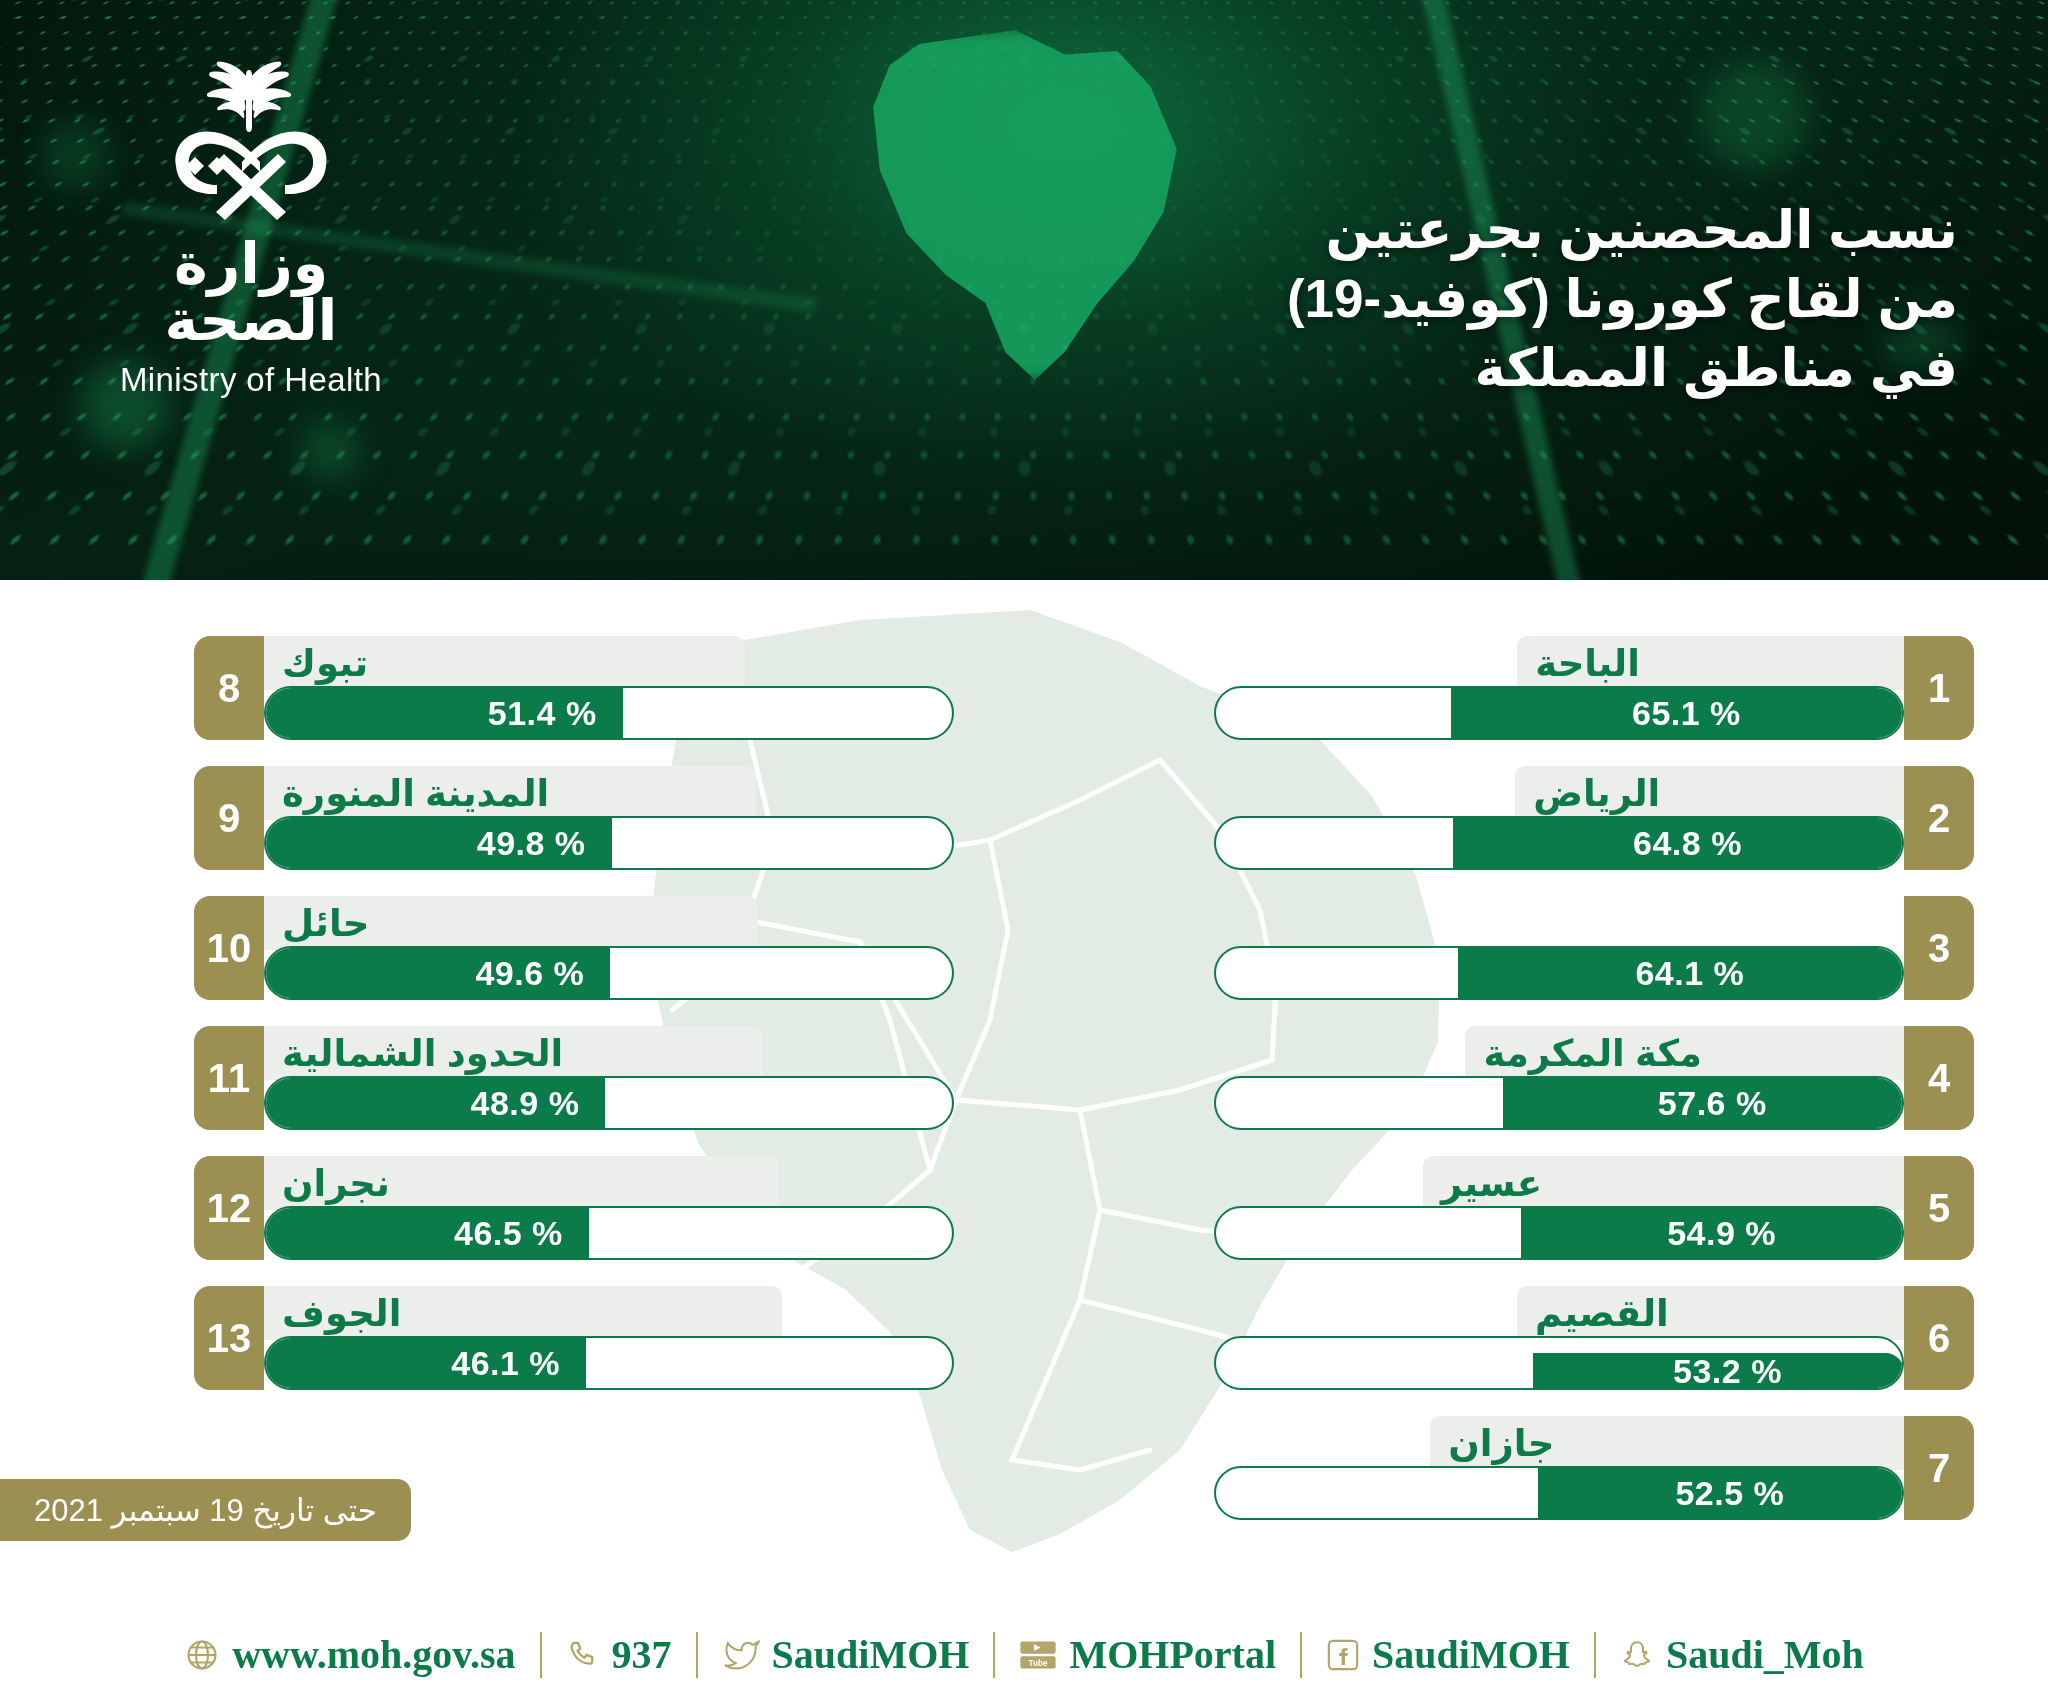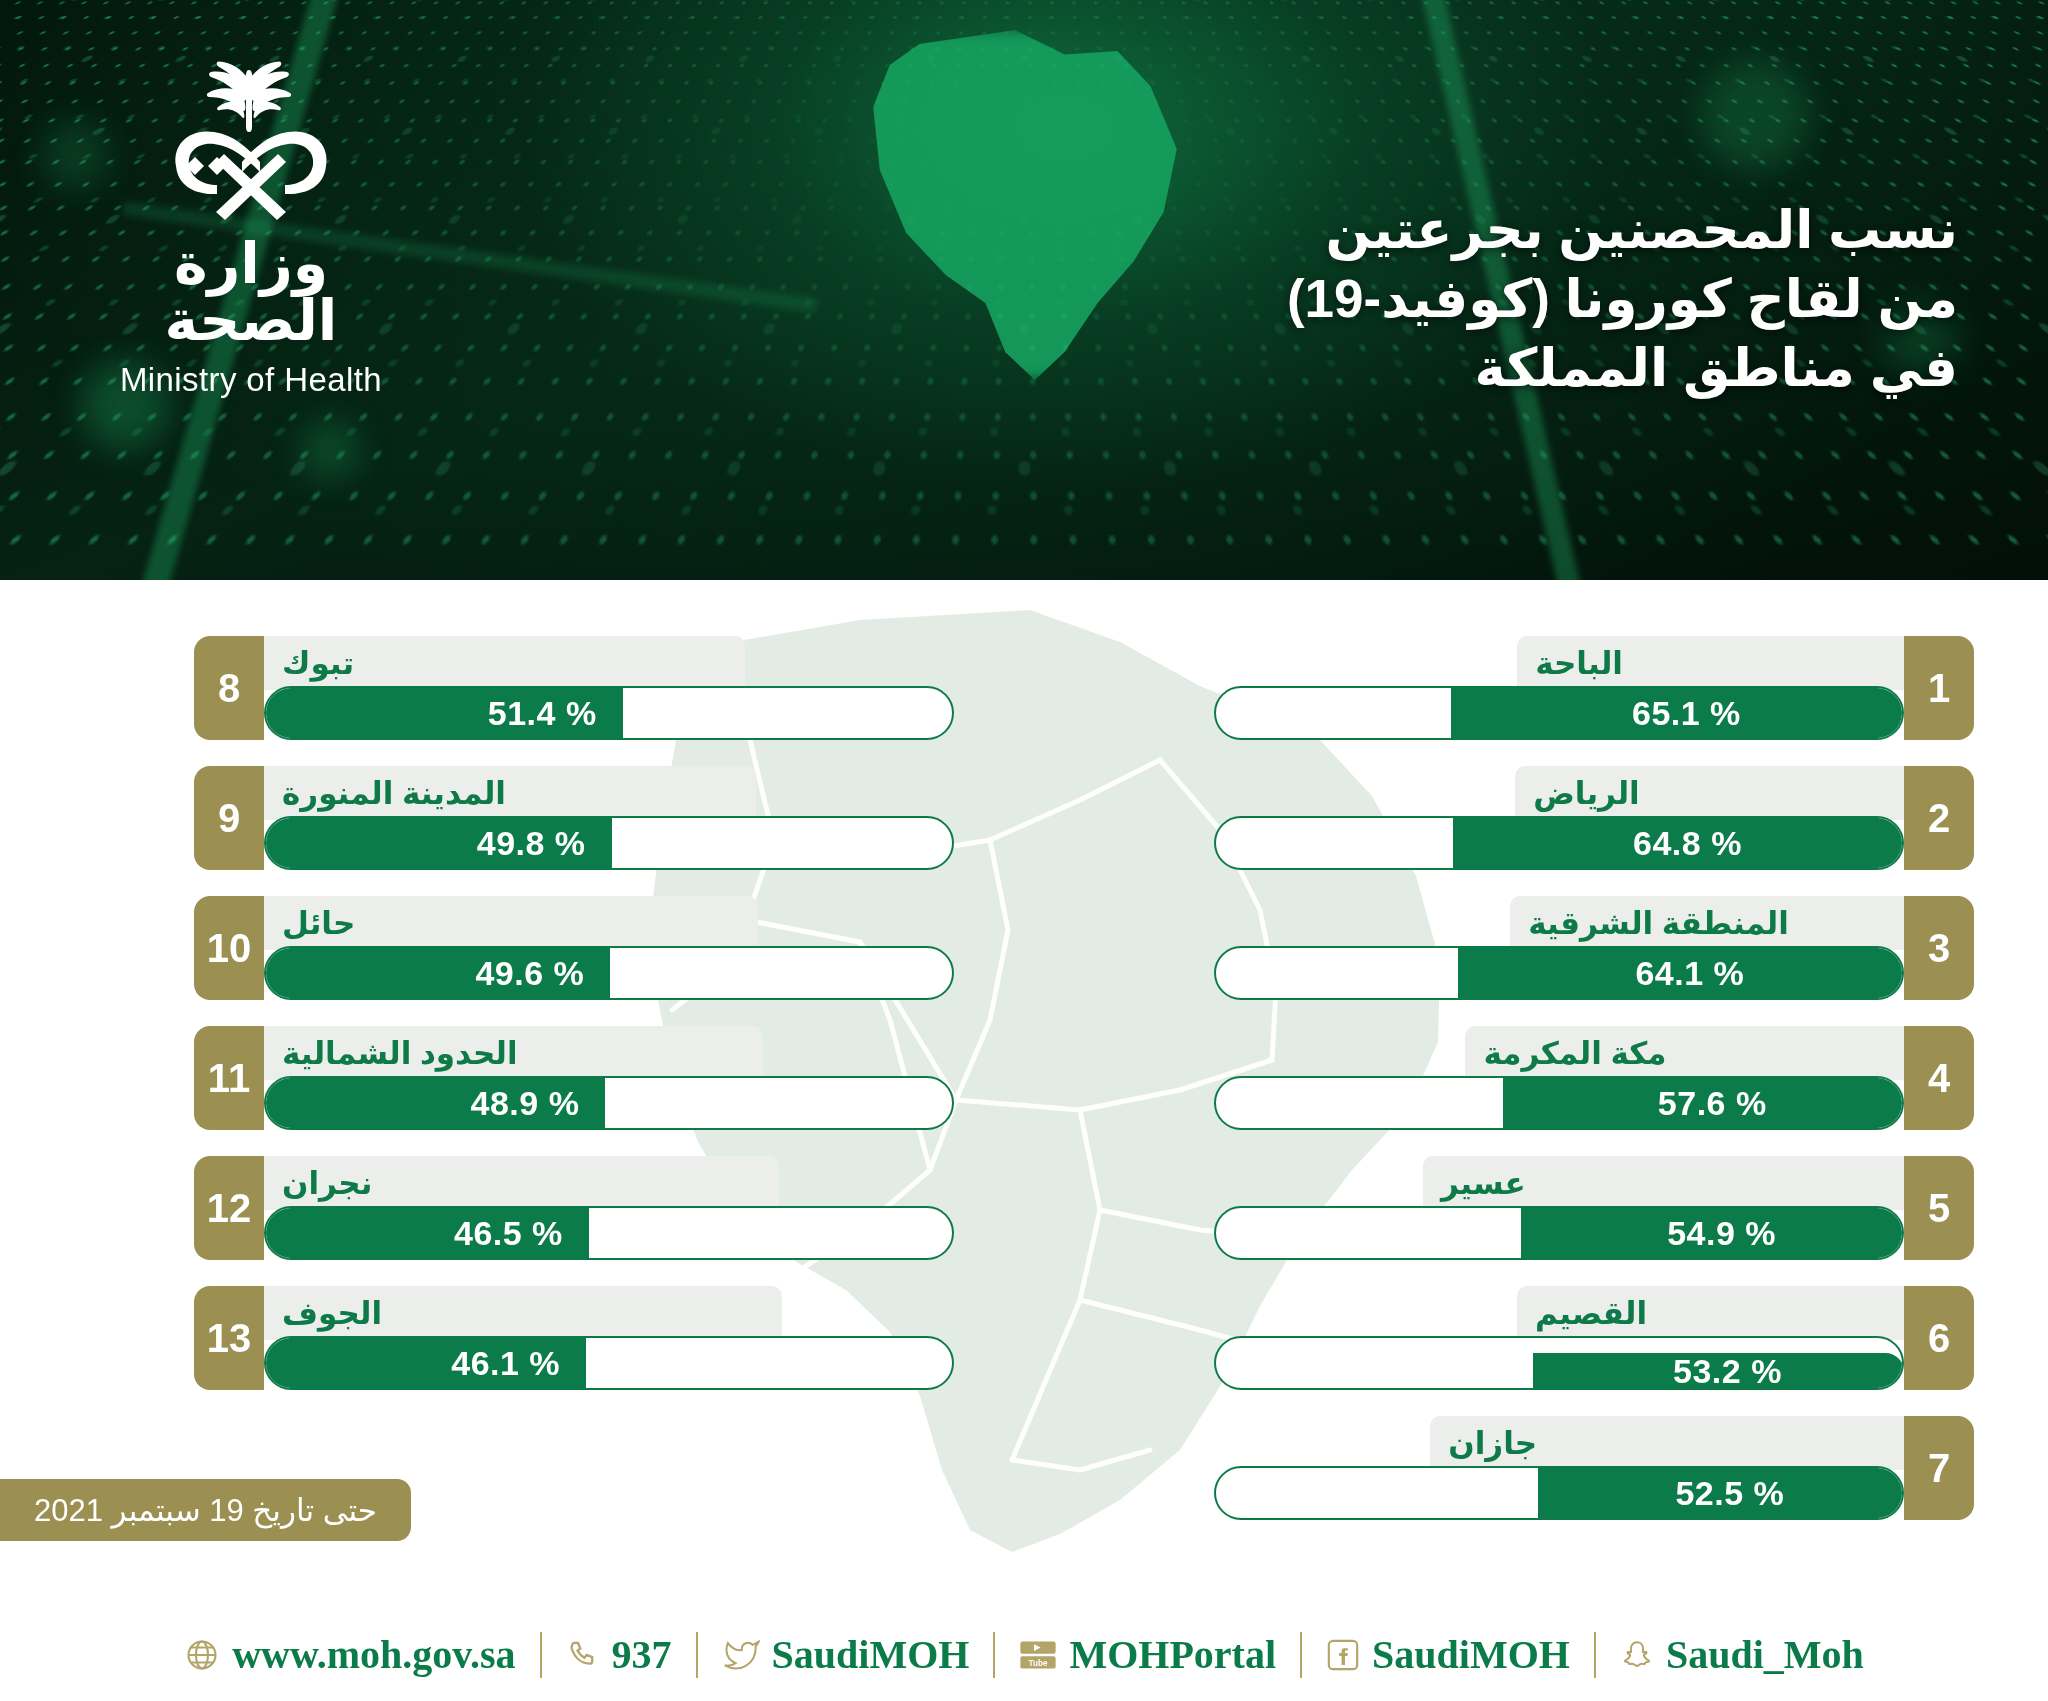--- a/index.html
+++ b/index.html
@@ -133,7 +133,7 @@
     height: 54px;
     background: #eceeec;
     color: #0d7a48;
-    font-size: 31px; font-weight: 700;
+    font-size: 37px; font-weight: 700;
     display: flex; align-items: center;
     padding: 0 18px;
     direction: rtl; white-space: nowrap;

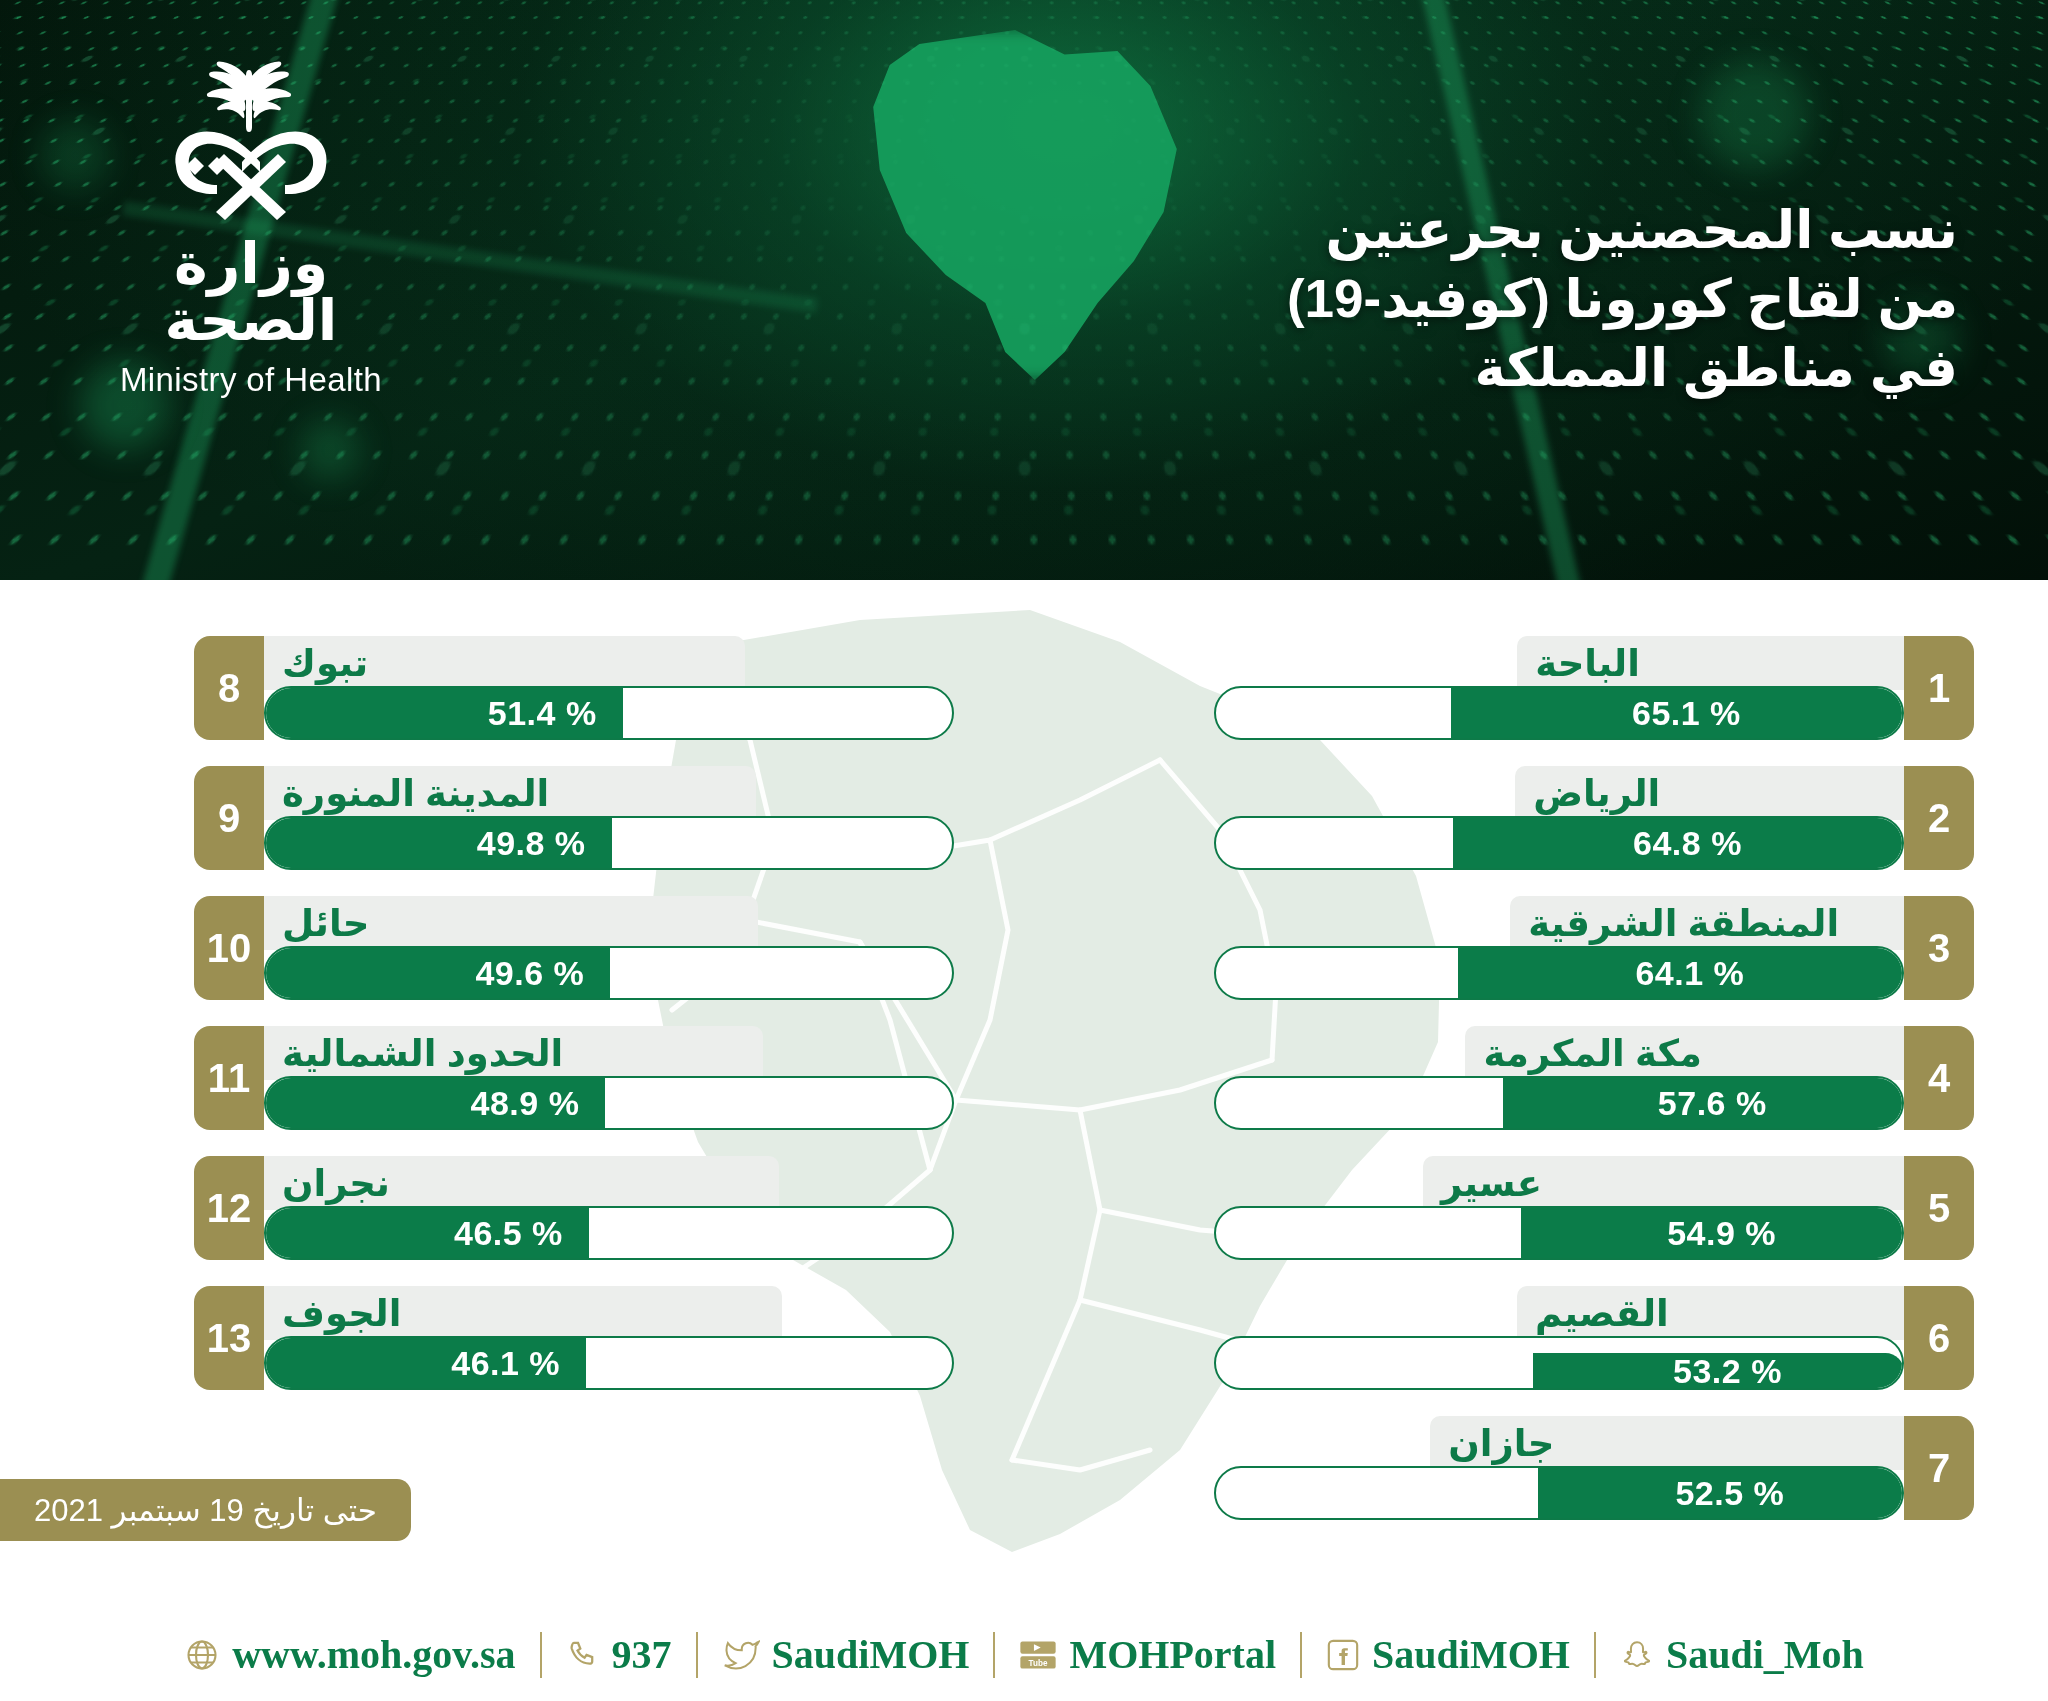--- a/index.html
+++ b/index.html
@@ -316,7 +316,6 @@
     <div class="row">
       <div class="row-inner">
         <div class="rank">3</div>
-        <div class="name-plate" style="width: 393.71px;">المنطقة الشرقية</div>
         <div class="track">
           <div class="fill" style="width: 446.29px;">
             <span class="val">64.1 %</span>

